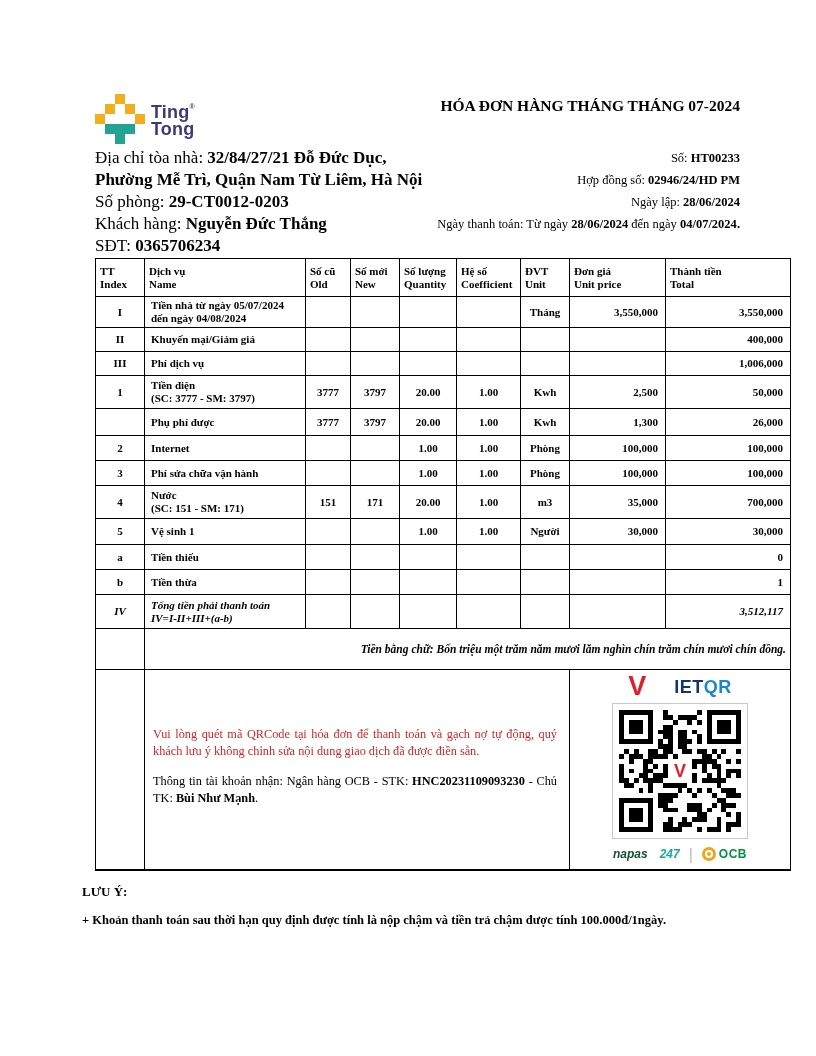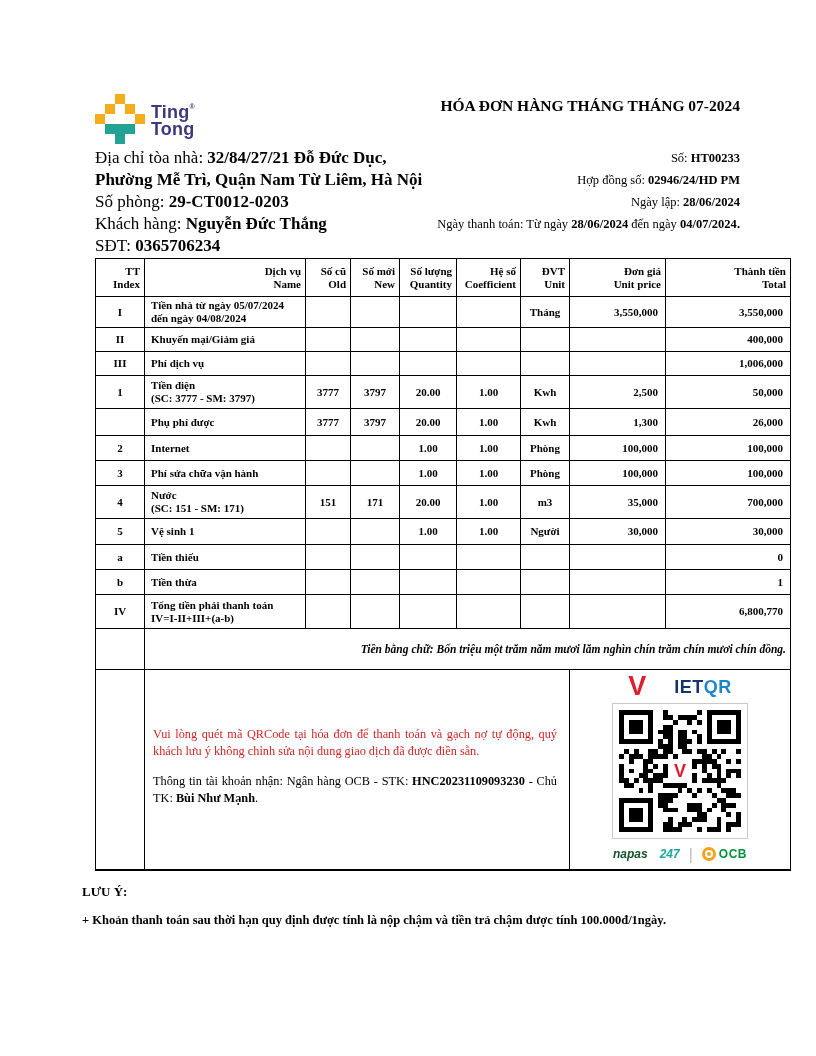--- a/index.html
+++ b/index.html
@@ -29,7 +29,7 @@
   .inv-table th,.inv-table td{border:1px solid #000;padding:1px 4px;vertical-align:middle;overflow:hidden;}
   .inv-table{border-bottom:2px solid #000;}
   .inv-table tr.bottomrow td{border-bottom:2px solid #000;}
-  .inv-table th{font-weight:bold;text-align:right;white-space:pre-line;line-height:13px;}
+  .inv-table th{font-weight:bold;text-align:left;white-space:pre-line;line-height:13px;}
   .inv-table td{font-weight:bold;line-height:13px;}
   .c{text-align:center;}
   .l{text-align:left;padding-left:6px !important;}

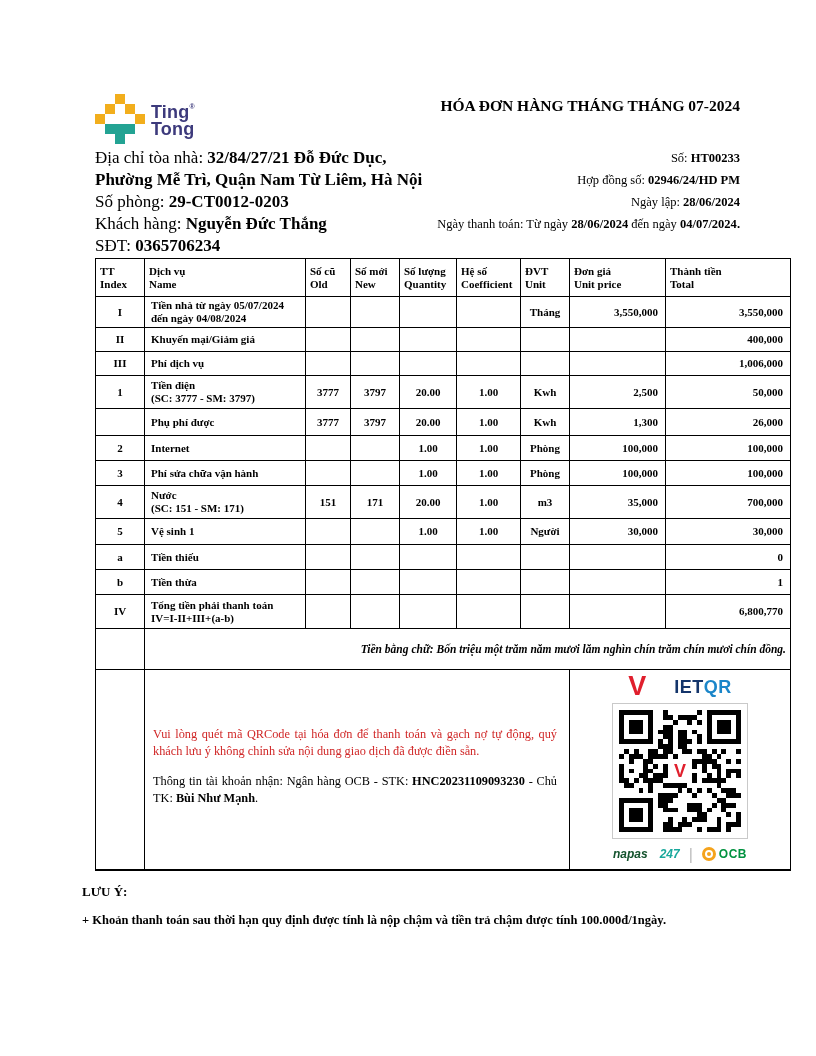--- a/index.html
+++ b/index.html
@@ -37,7 +37,7 @@
   .pre{white-space:pre-line;}
   .hdr{height:38px;}
   .r31{height:31px;} .r24{height:24px;} .r33{height:33px;} .r27{height:27px;}
-  .r25{height:25px;} .r26{height:26px;} .r34{height:34px;} .rwords{height:41px;text-align:right;}
+  .r25{height:25px;} .r26{height:26px;} .r34{height:34px;font-style:italic;} .rwords{height:41px;text-align:right;}
   .rqr{height:200px;}
   .words-cell{font-weight:normal;font-style:italic;font-size:11.5px;padding-left:8px !important;}
   .words-cell .wv{font-weight:bold;}

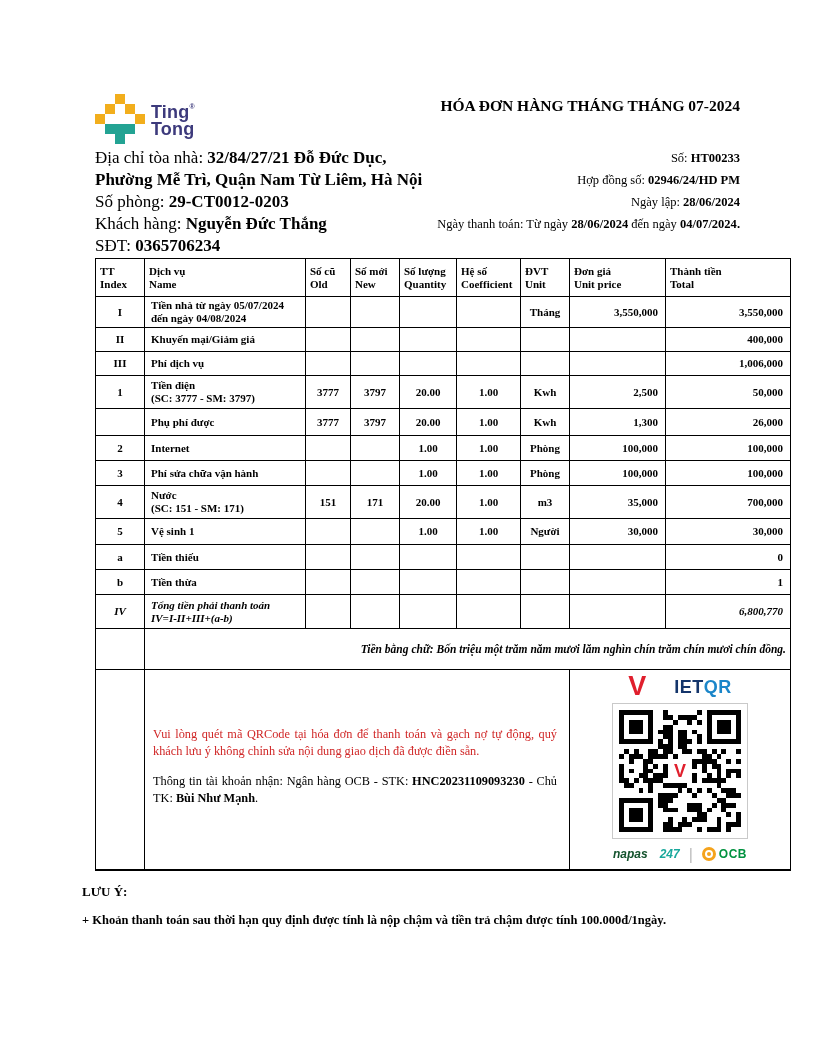--- a/index.html
+++ b/index.html
@@ -291,7 +291,7 @@
       <td class="c"></td>
       <td class="c"></td>
       <td class="r"></td>
-      <td class="r">6,800,770</td>
+      <td class="r">3,512,117</td>
     </tr>
     <tr class="rwords">
       <td></td>

